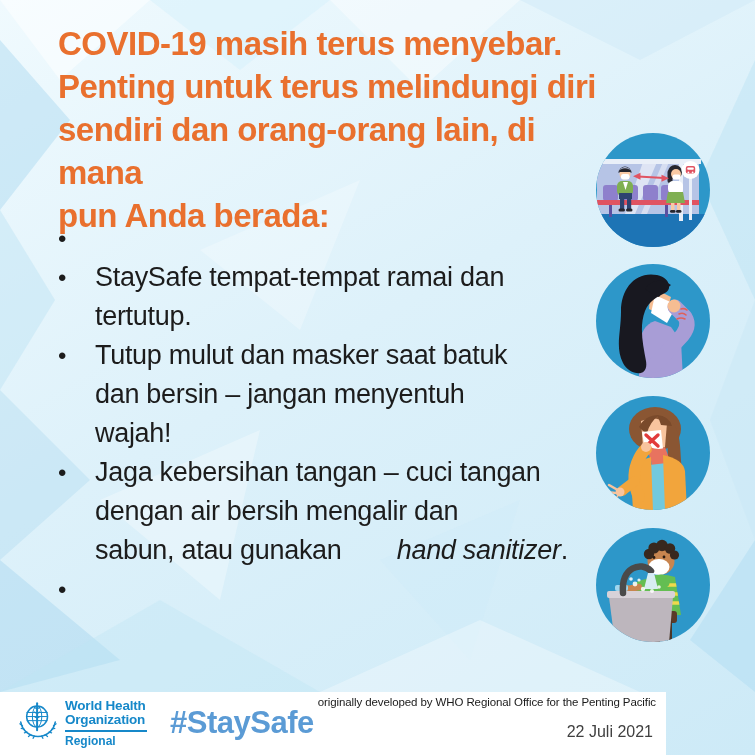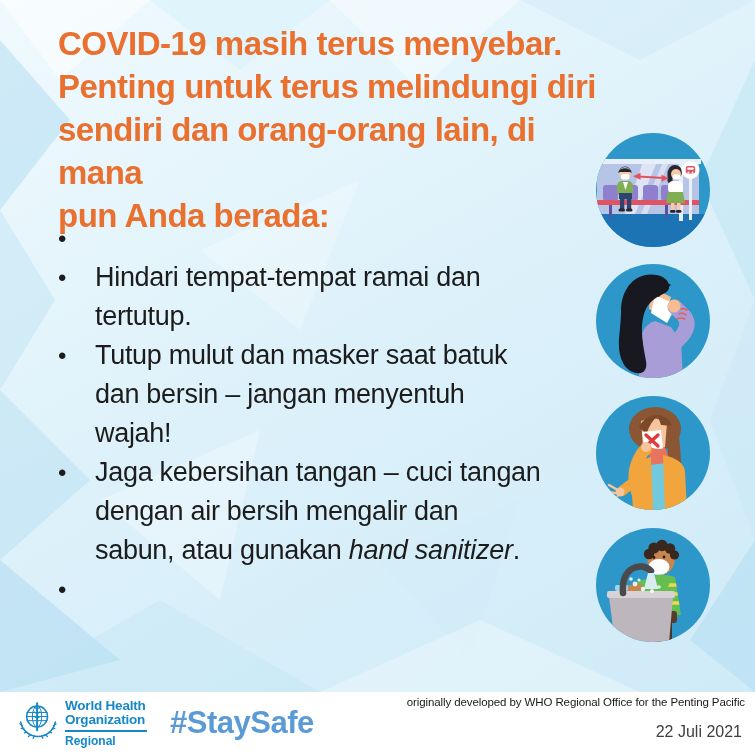--- a/index.html
+++ b/index.html
@@ -83,7 +83,7 @@
   </div>
   <div class="bullet-row">
     <span class="bullet-marker">•</span>
-    <span class="bullet-text">Hindari tempat-tempat ramai dan
+    <span class="bullet-text">StaySafe tempat-tempat ramai dan
 tertutup.</span>
   </div>
   <div class="bullet-row">

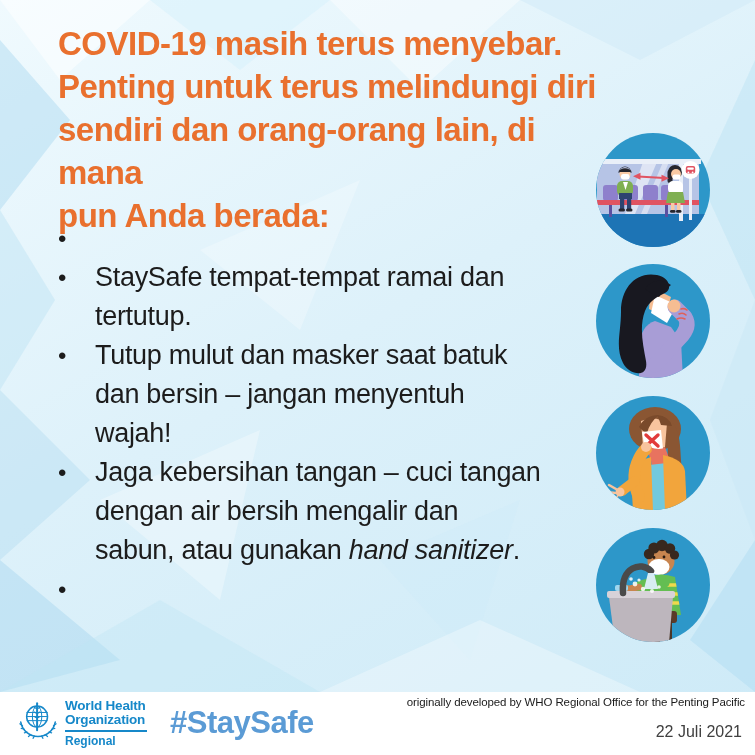--- a/index.html
+++ b/index.html
@@ -25,7 +25,7 @@
   .bullet-row{display:flex;align-items:flex-start;}
   .bullet-marker{flex:0 0 37px;width:37px;font-size:24px;}
   .bullet-text{white-space:pre-line;}
-  .bullet-text em{font-style:italic;}
+  .bullet-text em{font-style:italic;margin-left:48px;}
 
   .circle-card{position:absolute;left:595px;width:116px;height:116px;}
   .circle-1{top:132px;} .circle-2{top:263px;} .circle-3{top:395px;} .circle-4{top:527px;}

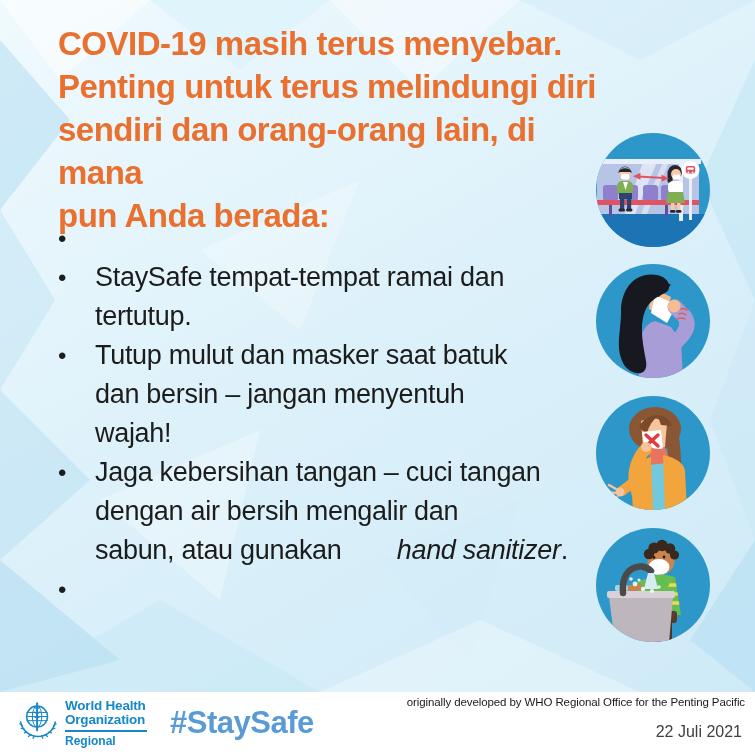--- a/index.html
+++ b/index.html
@@ -31,7 +31,7 @@
   .circle-1{top:132px;} .circle-2{top:263px;} .circle-3{top:395px;} .circle-4{top:527px;}
 
   .footer{
-    position:absolute;left:0;bottom:0;width:755px;height:63px;
+    position:absolute;left:0;bottom:0;width:666px;height:63px;
     background:var(--footer-background,#ffffff);
   }
   .who-logo{position:absolute;left:18px;top:7px;display:flex;align-items:flex-start;}

